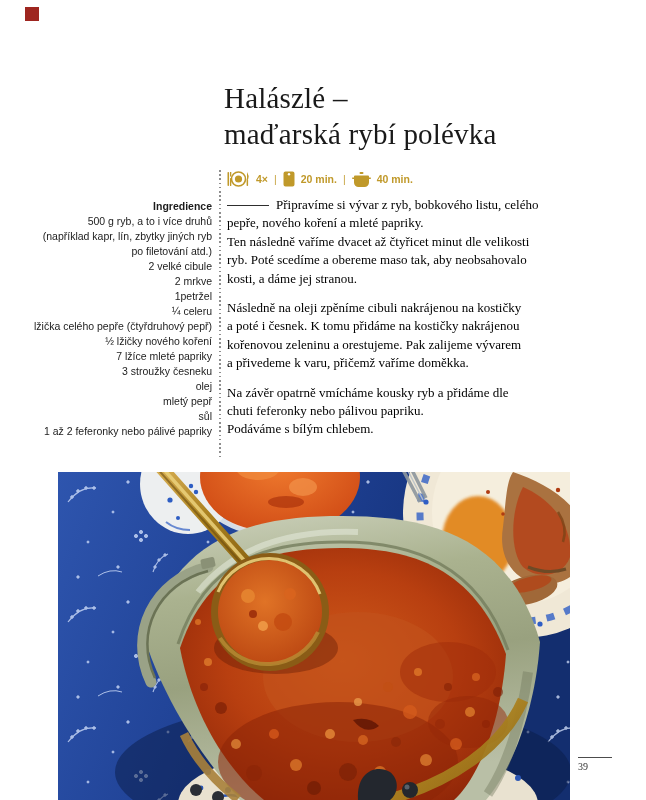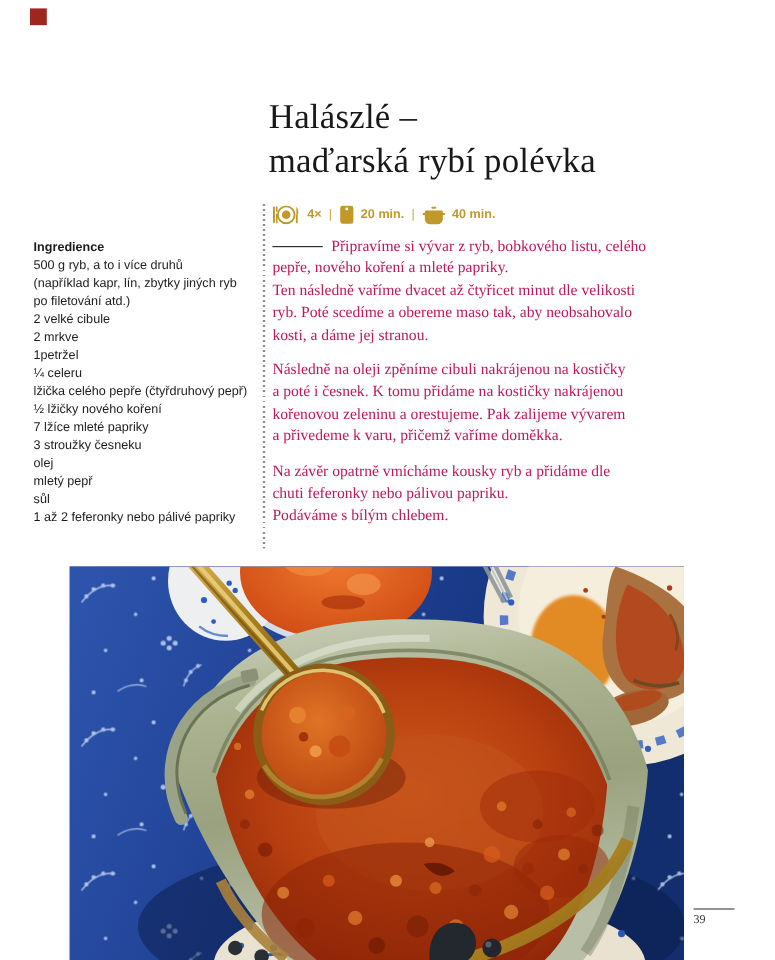--- a/index.html
+++ b/index.html
@@ -14,7 +14,7 @@
   .meta .sep{font-weight:normal;opacity:.9;}
   .vdots{position:absolute;left:219px;top:170px;width:2px;height:287px;
          background-image:repeating-linear-gradient(to bottom,#8e8e8e 0 1.6px,transparent 1.6px 4.2px);}
-  .ingredients{position:absolute;left:28px;top:199px;width:184px;
+  .ingredients{position:absolute;left:28px;top:199px;width:184px;text-align:right;
                font-family:"Liberation Sans",sans-serif;font-size:10.5px;line-height:15px;color:#1c1c1c;}
   .ing-header{font-weight:bold;font-size:10.5px;}
   .ing-line{white-space:nowrap;}

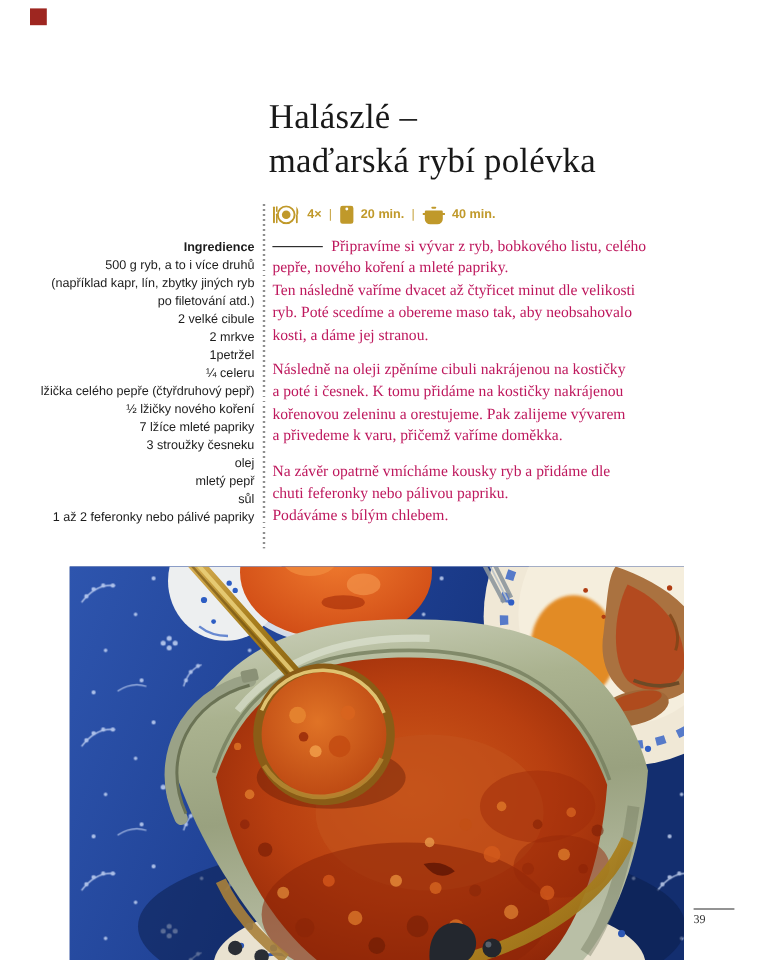--- a/index.html
+++ b/index.html
@@ -91,7 +91,7 @@
       </div>
   </aside>
 
-  <section class="steps" style="color: #be185d;">
+  <section class="steps" style="color: #000000;">
       <p class="step"><span class="lead-dash"></span><span>Připravíme si vývar z ryb, bobkového listu, celého
 pepře, nového koření a mleté papriky.
 Ten následně vaříme dvacet až čtyřicet minut dle velikosti

